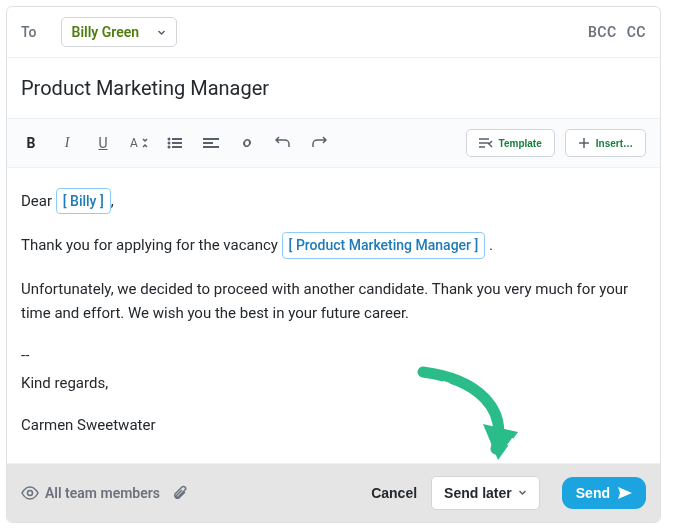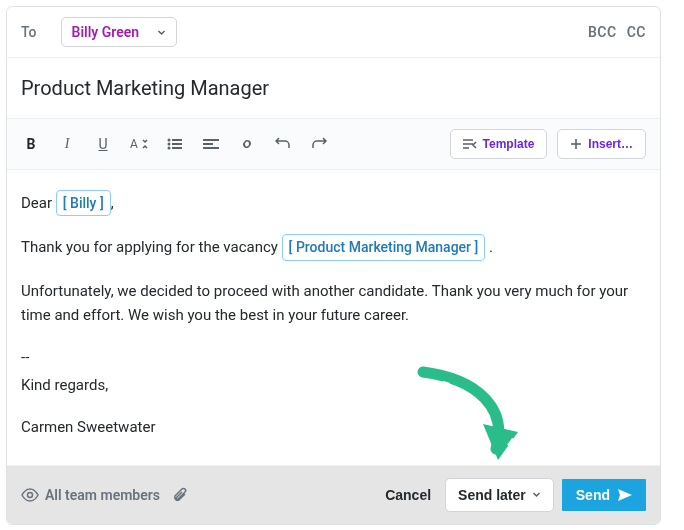--- a/index.html
+++ b/index.html
@@ -43,7 +43,7 @@
     padding: 6px 10px;
     font-size: 14px;
     font-weight: 600;
-    color: #a21caf;
+    color: #4d7c0f;
     background: #fff;
     gap: 18px;
   }

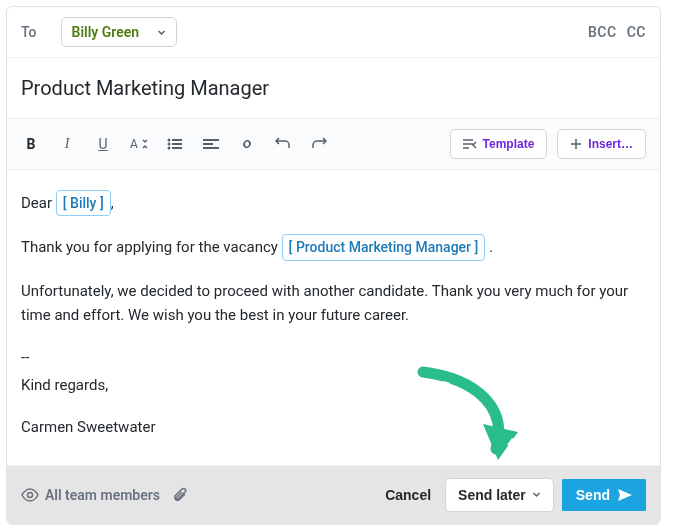--- a/index.html
+++ b/index.html
@@ -92,9 +92,9 @@
     background: #fff;
     border-radius: 5px;
     padding: 7px 12px;
-    font-size: 12px;
-    font-weight: 600;
-    color: #6d28d9;
+    font-size: 10px;
+    font-weight: 600;
+    color: #15803d;
     display: inline-flex;
     align-items: center;
     gap: 6px;

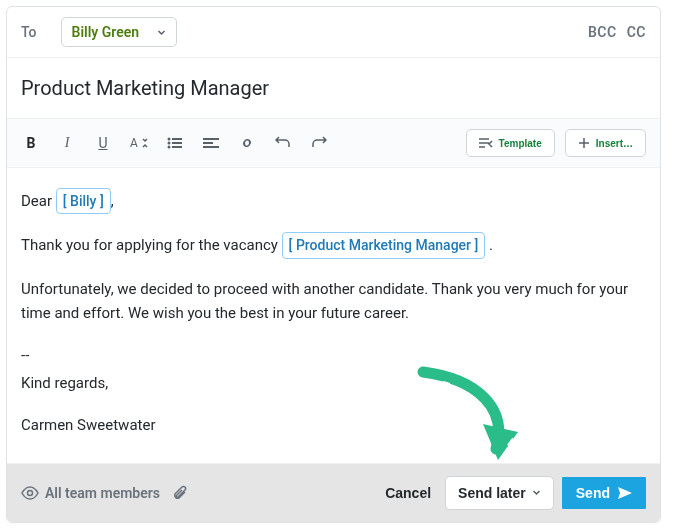--- a/index.html
+++ b/index.html
@@ -162,7 +162,7 @@
   .btn-primary {
     background: #1ba4e0;
     border: none;
-    border-radius: 1px;
+    border-radius: 11px;
     padding: 8px 14px;
     color: #fff;
     font-weight: 600;
@@ -171,6 +171,7 @@
     display: inline-flex;
     align-items: center;
     gap: 8px;
+    margin-left: 14px;
   }
   .arrow-annotation {
     position: absolute;

